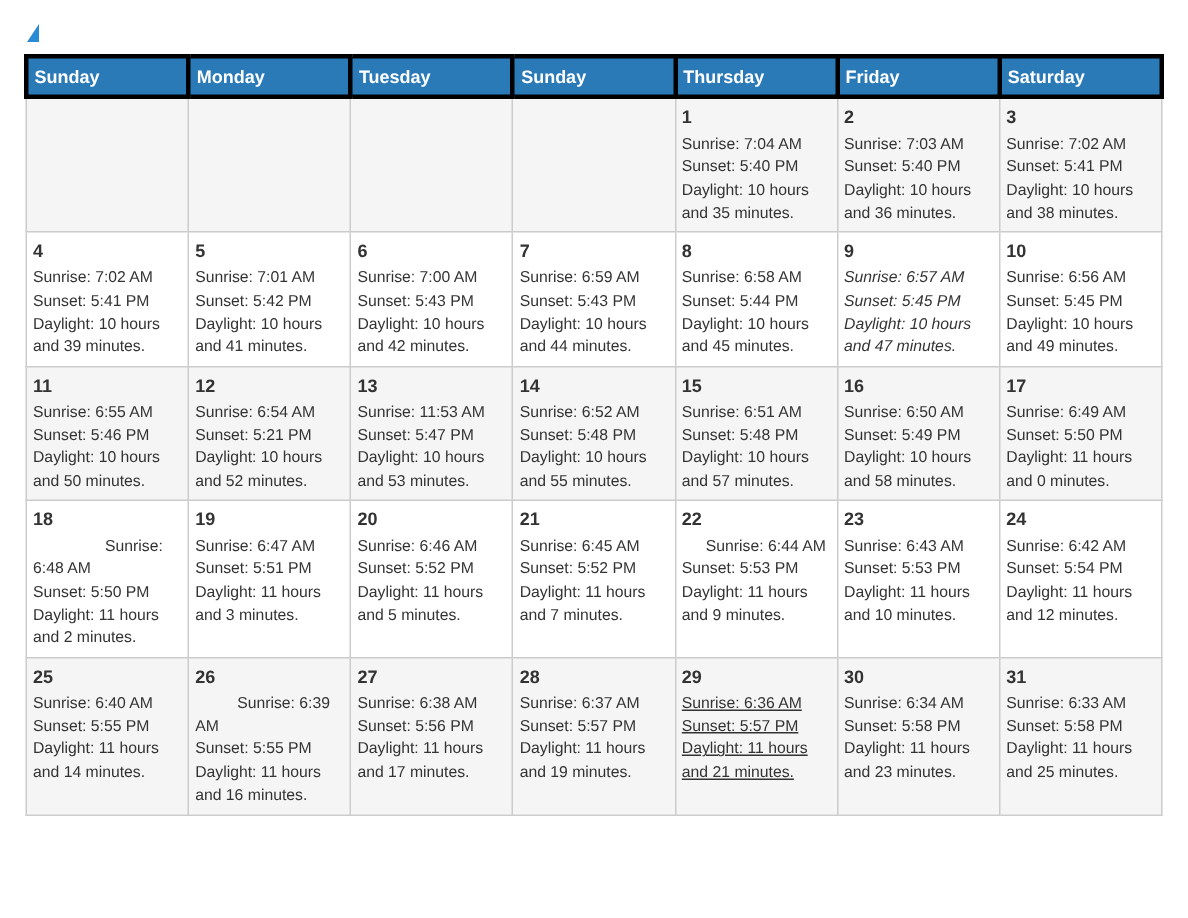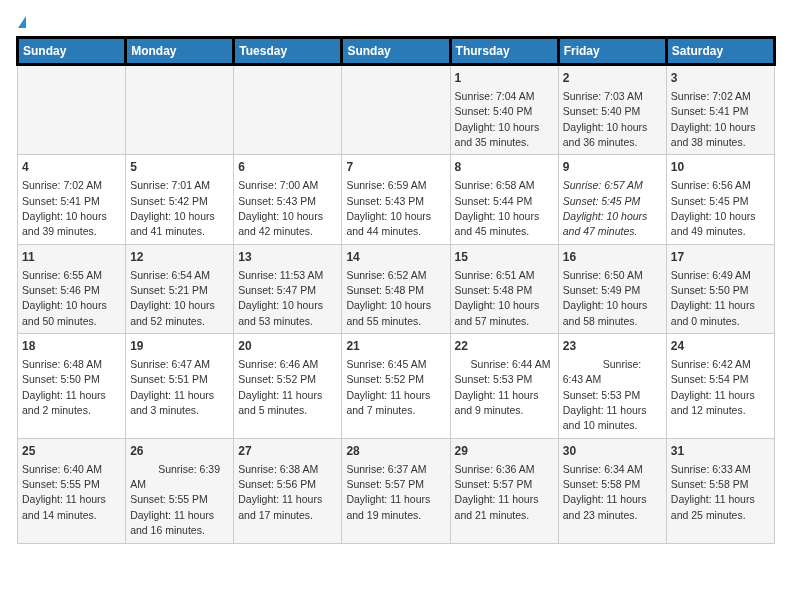--- a/index.html
+++ b/index.html
@@ -198,7 +198,7 @@
 and 0 minutes.</span></td>
       </tr>
       <tr>
-        <td><span class="day-num">18</span><span class="day-info" style="white-space: pre-line;">Sunrise: 6:48 AM
+        <td><span class="day-num">18</span><span class="day-info" style="white-space: pre-line; margin-left: 48px;">Sunrise: 6:48 AM
 Sunset: 5:50 PM
 Daylight: 11 hours
 and 2 minutes.</span></td>

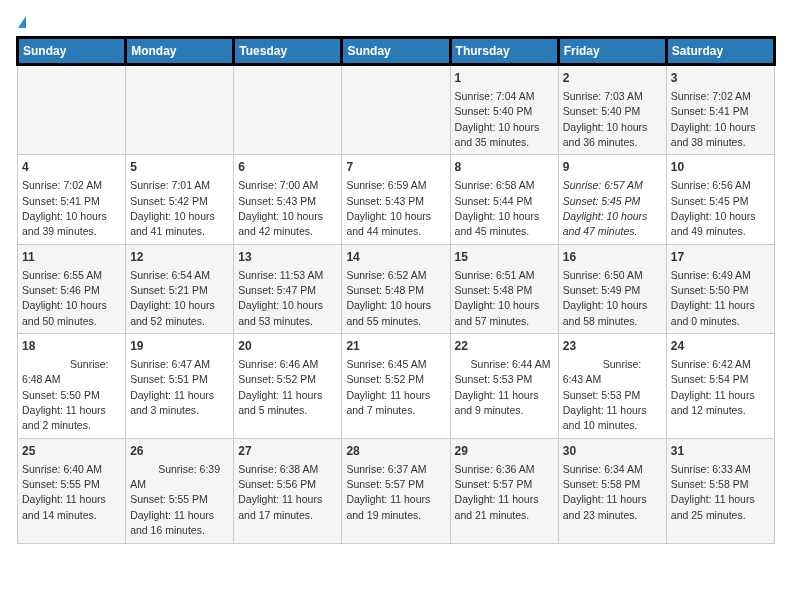--- a/index.html
+++ b/index.html
@@ -218,7 +218,7 @@
 Sunset: 5:53 PM
 Daylight: 11 hours
 and 9 minutes.</span></td>
-        <td><span class="day-num">23</span><span class="day-info" style="white-space: pre-line; margin-left: 40px;">Sunrise: 6:43 AM
+        <td><span class="day-num">23</span><span class="day-info" style="white-space: pre-line;">Sunrise: 6:43 AM
 Sunset: 5:53 PM
 Daylight: 11 hours
 and 10 minutes.</span></td>

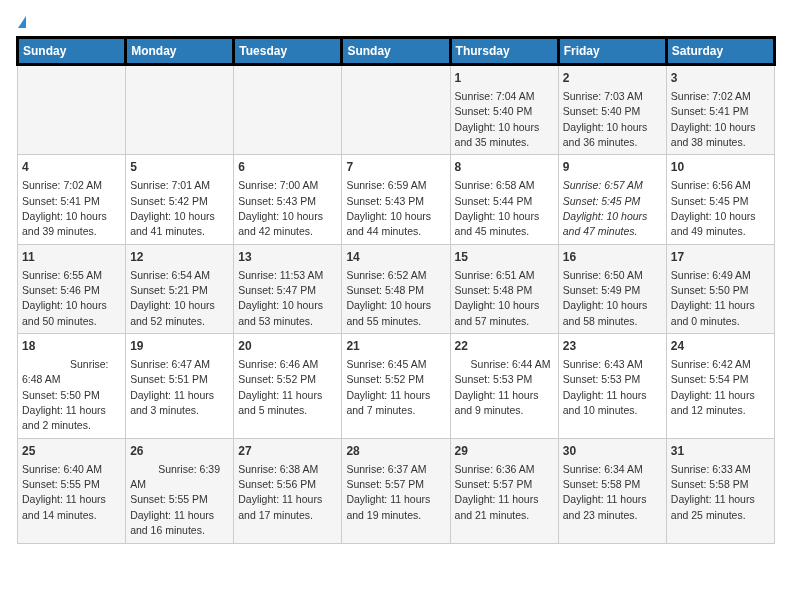--- a/index.html
+++ b/index.html
@@ -244,7 +244,7 @@
 Sunset: 5:57 PM
 Daylight: 11 hours
 and 19 minutes.</span></td>
-        <td><span class="day-num">29</span><span class="day-info" style="white-space: pre-line;">Sunrise: 6:36 AM
+        <td><span class="day-num">29</span><span class="day-info" style="white-space: pre-line; text-decoration: underline;">Sunrise: 6:36 AM
 Sunset: 5:57 PM
 Daylight: 11 hours
 and 21 minutes.</span></td>

